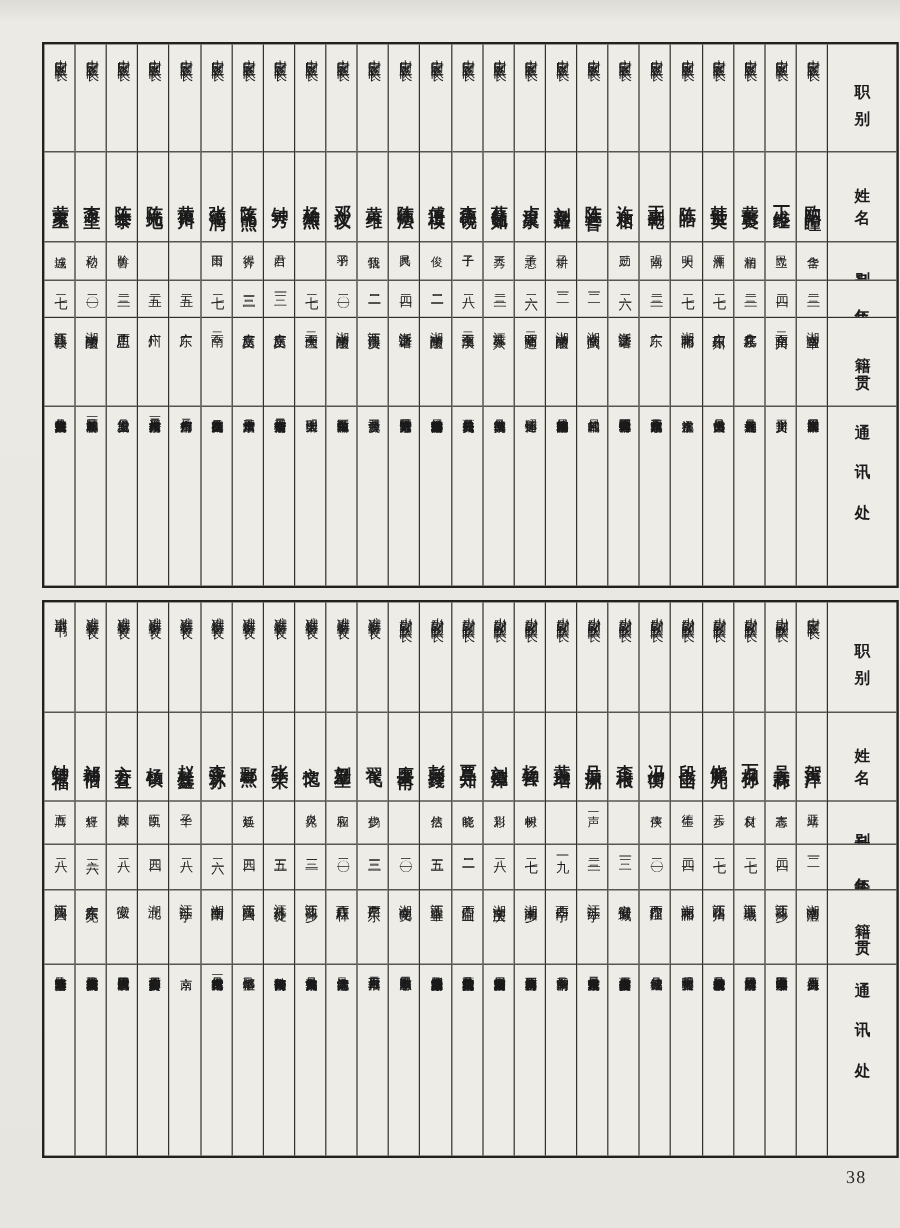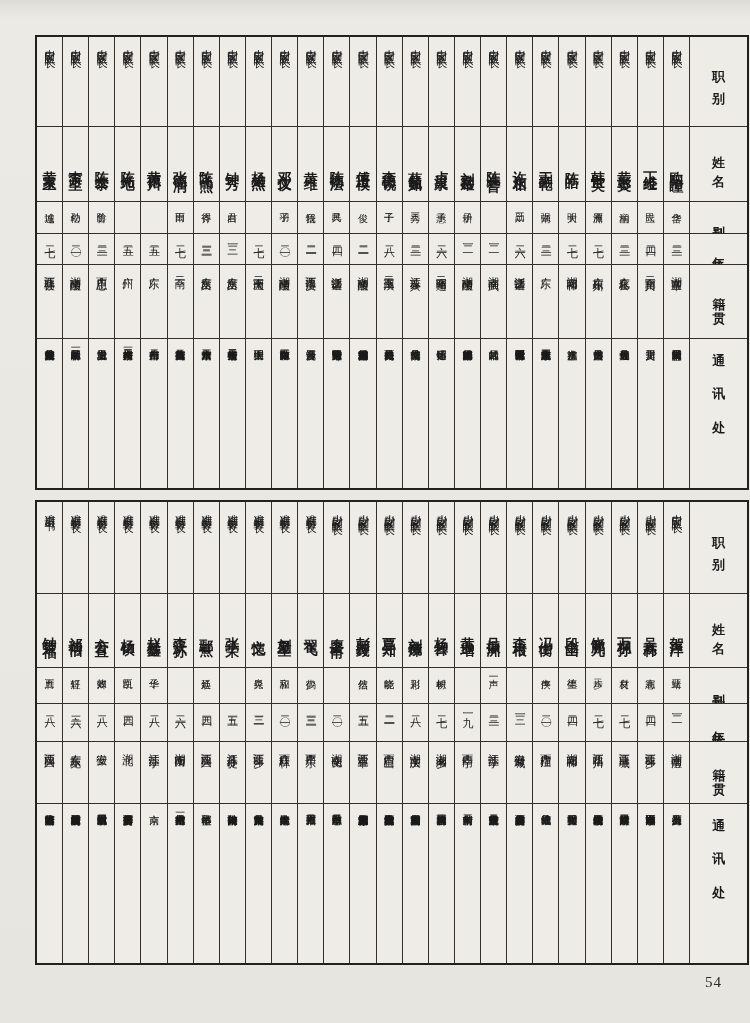--- a/index.html
+++ b/index.html
@@ -1129,7 +1129,7 @@
       </div>
     </div>
 
-  <div class="pagenum">54</div>
+  <div class="pagenum">38</div>
 </div>
 
 </body></html>

